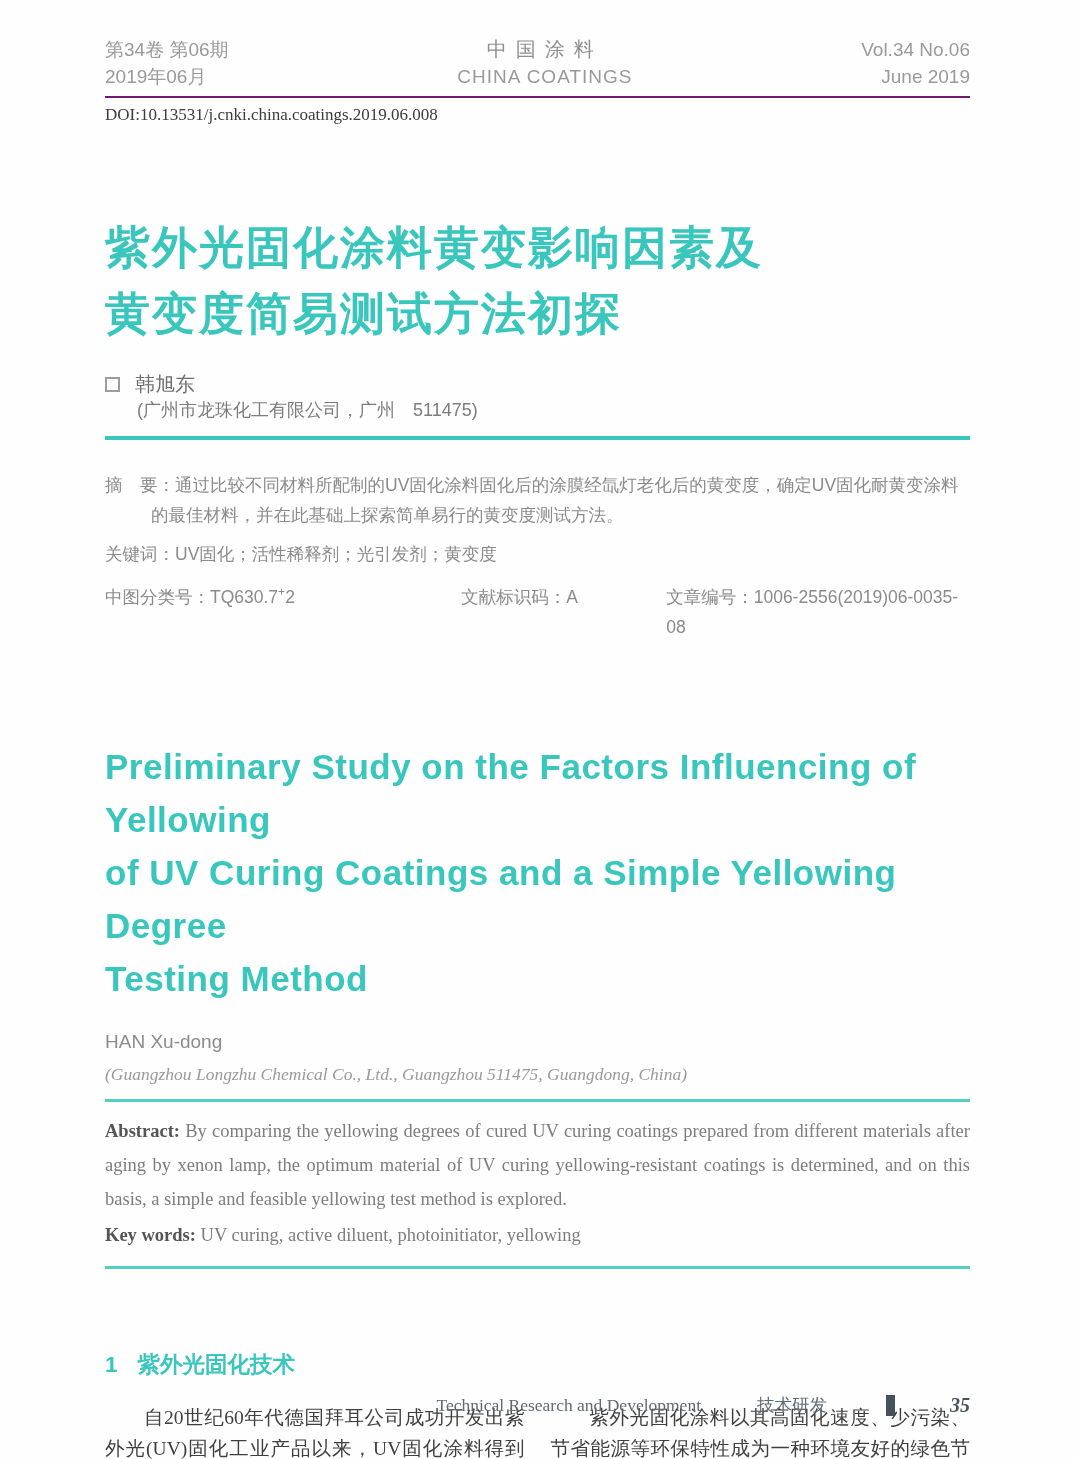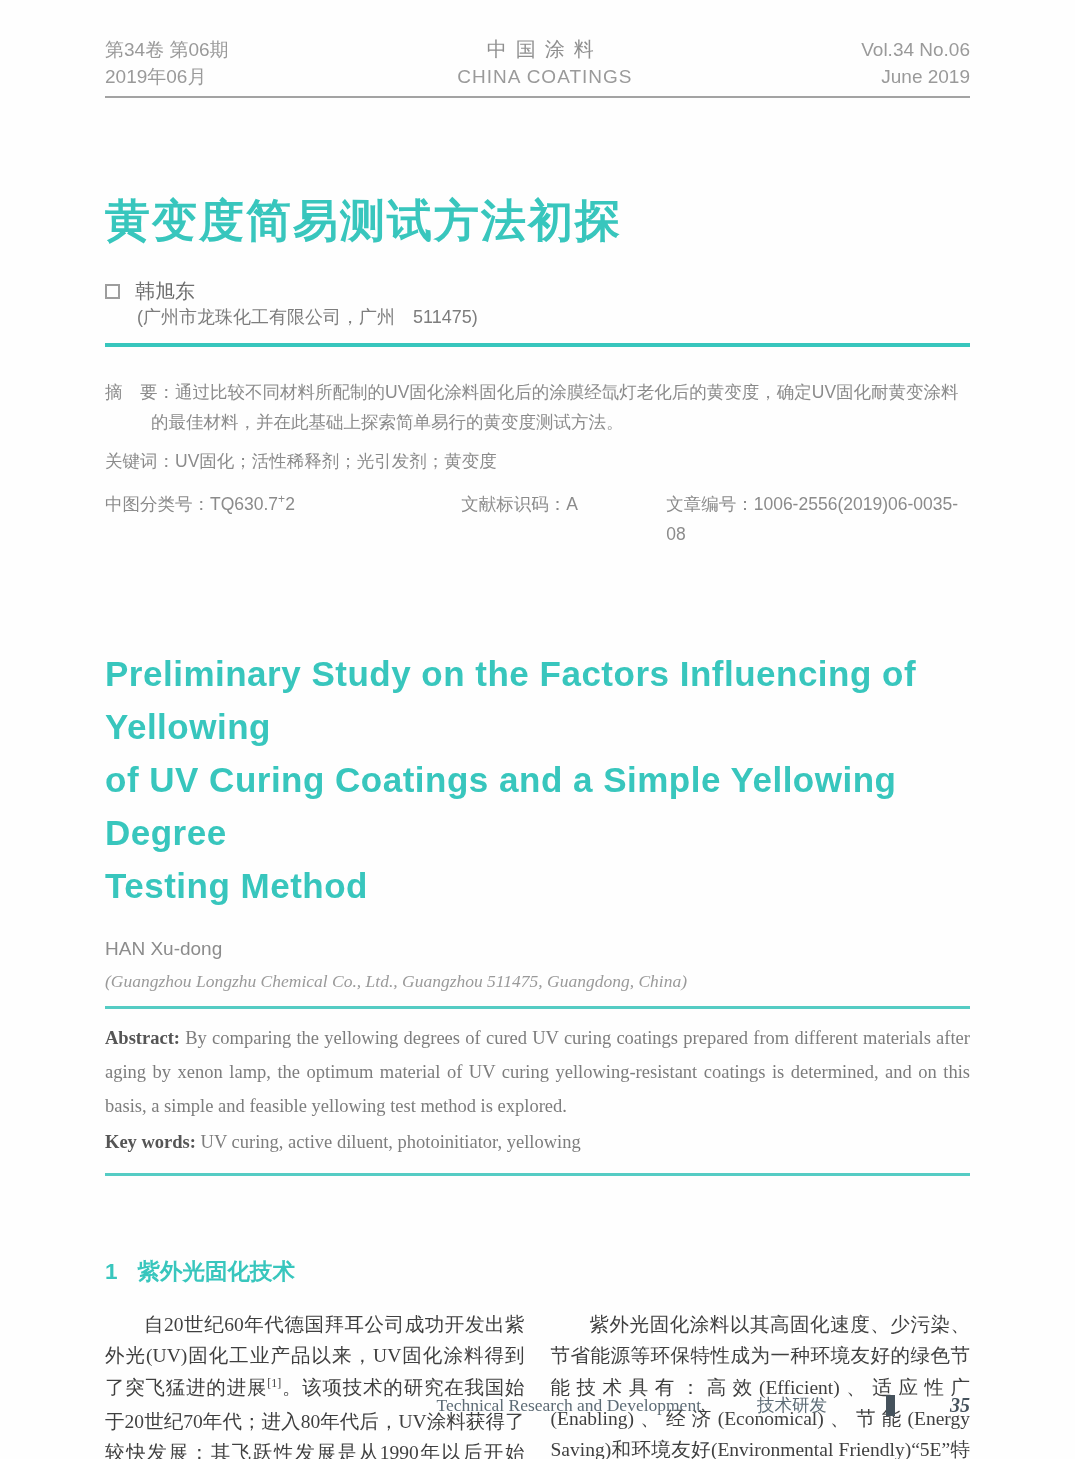--- a/index.html
+++ b/index.html
@@ -22,7 +22,7 @@
     align-items: flex-end;
     padding-top: 36px;
     padding-bottom: 6px;
-    border-bottom: 2px solid #a3a3a3;
+    border-bottom: 2px solid #701a75;
     color: #9a9a9a;
     font-size: 19px;
     line-height: 27px;

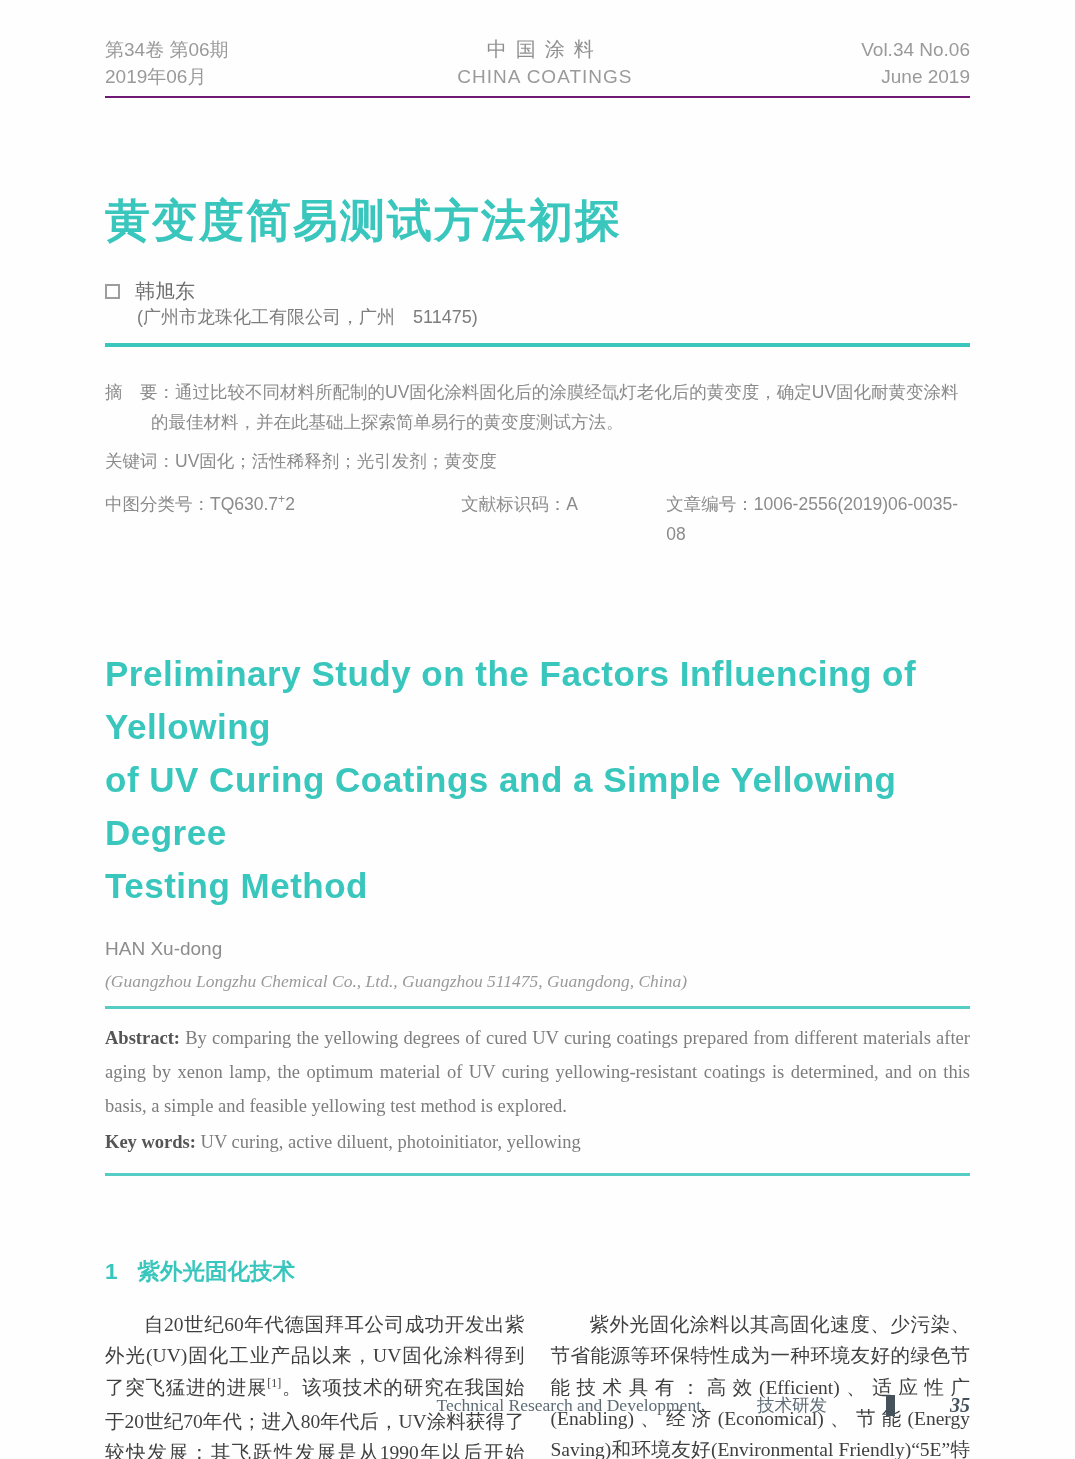--- a/index.html
+++ b/index.html
@@ -157,6 +157,7 @@
         <div>June 2019</div>
       </div>
     </div>
+    <div class="doi-line">DOI:10.13531/j.cnki.china.coatings.2019.06.008</div>
 
     <div class="title-cn">
       <div>黄变度简易测试方法初探</div>

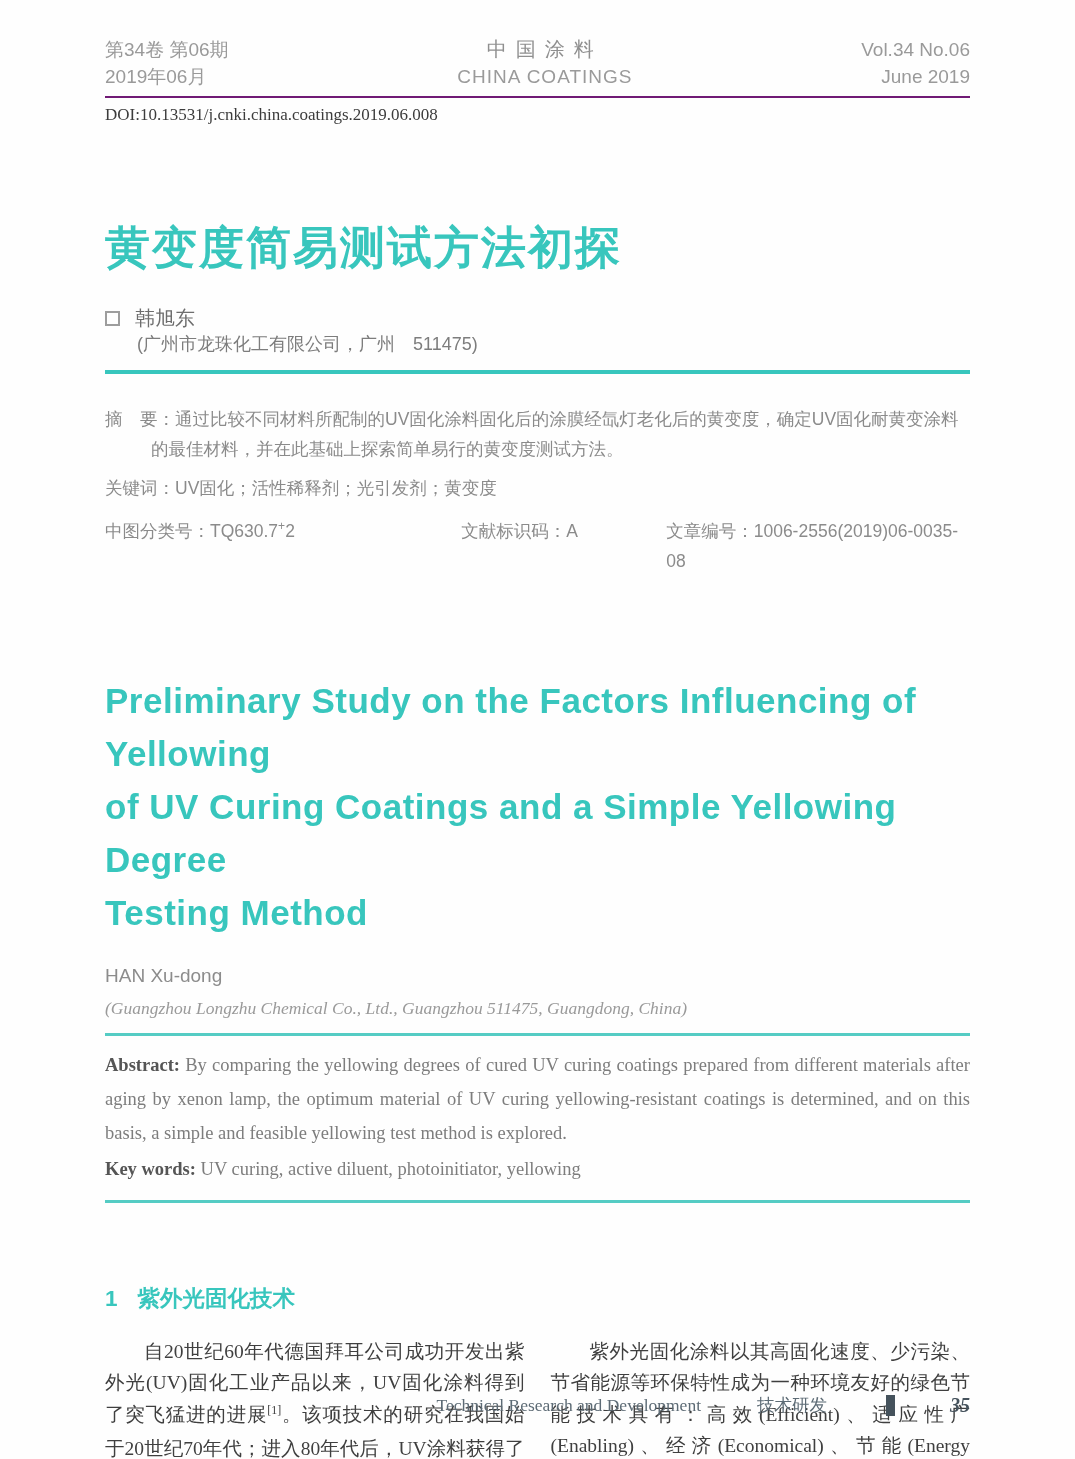--- a/index.html
+++ b/index.html
@@ -160,6 +160,7 @@
     <div class="doi-line">DOI:10.13531/j.cnki.china.coatings.2019.06.008</div>
 
     <div class="title-cn">
+      <div>紫外光固化涂料黄变影响因素及</div>
       <div>黄变度简易测试方法初探</div>
     </div>
 

